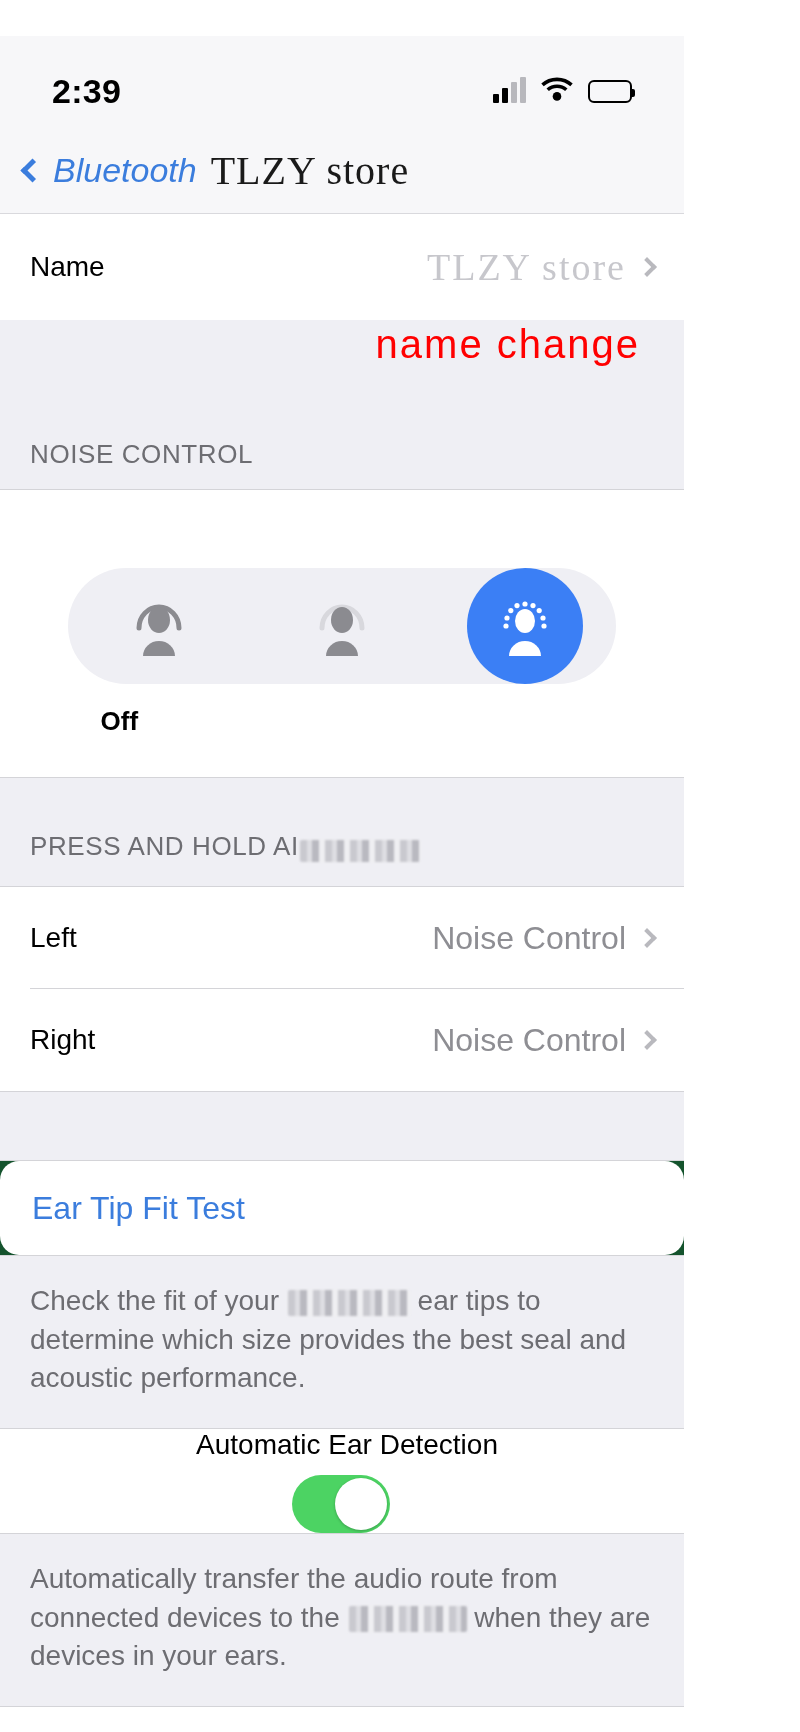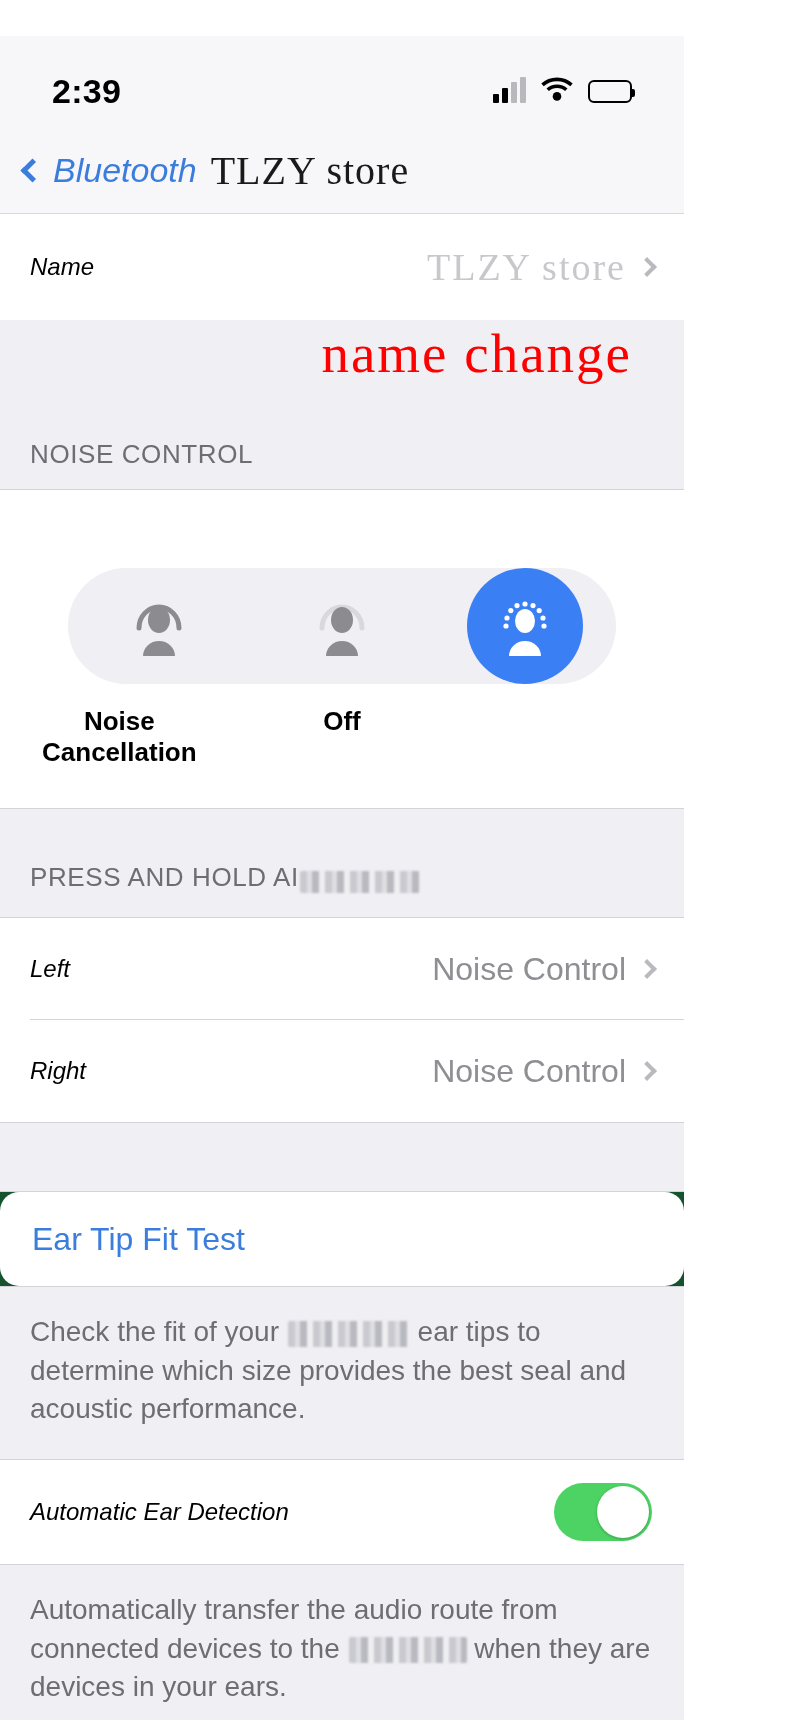--- a/index.html
+++ b/index.html
@@ -135,9 +135,8 @@
     background: #d4d4d8;
   }
   .cell-label {
-    font-size: 24px;
+    font-size: 28px;
     color: #000;
-    font-style: italic;
   }
   .cell-right {
     display: flex;

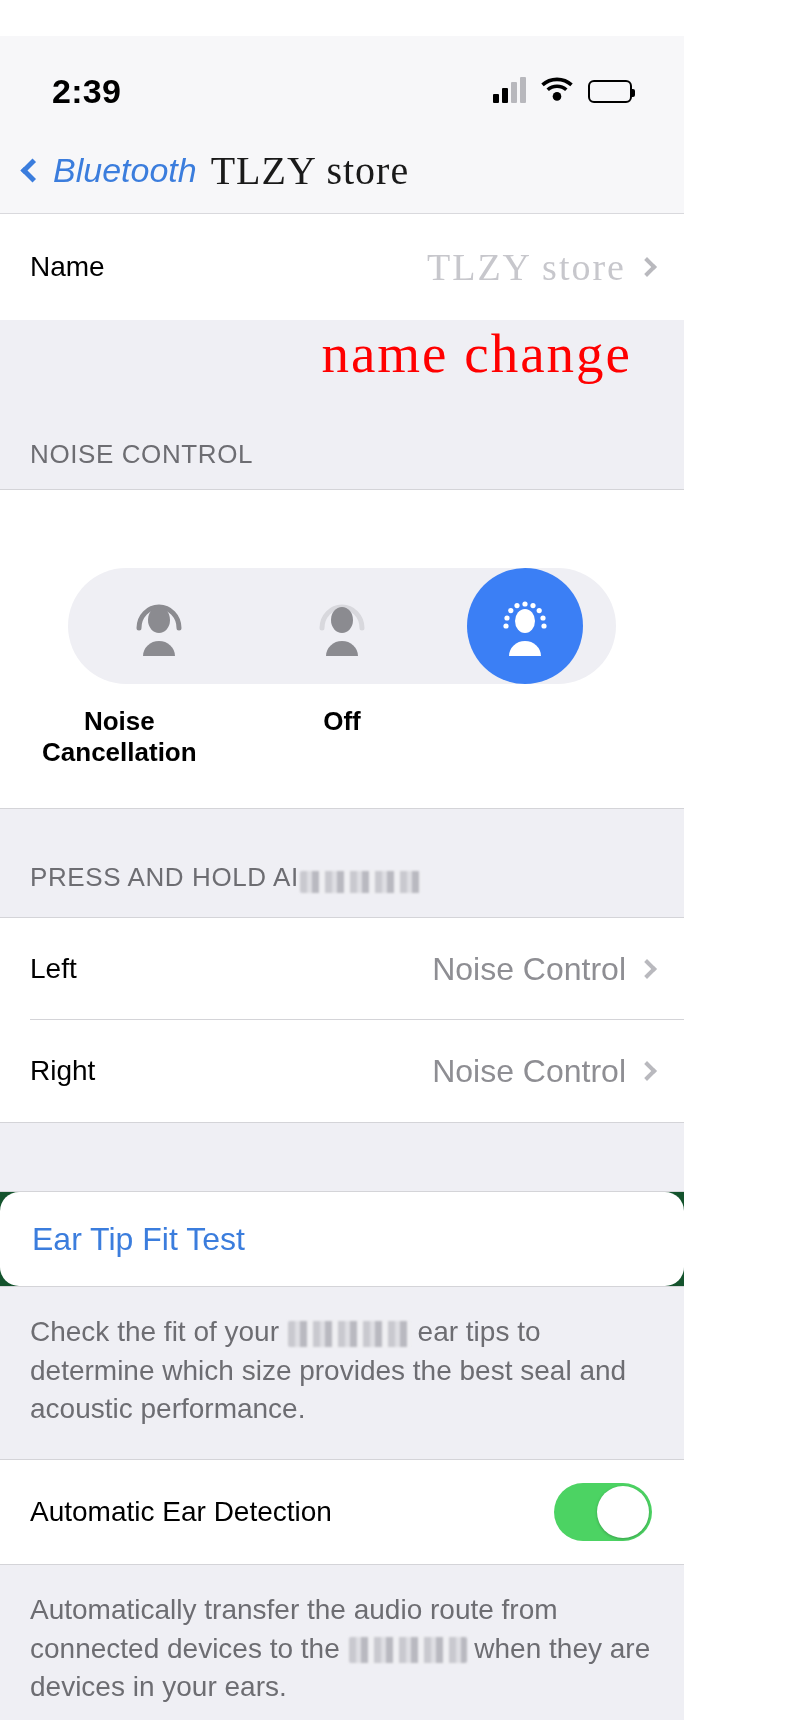--- a/index.html
+++ b/index.html
@@ -171,11 +171,11 @@
   }
   .annotation {
     position: absolute;
-    right: 52px;
+    right: 44px;
     top: 2px;
     color: #ff0000;
-    font-family: Liberation Serif, serif;
-    font-size: 55px;
+    font-family: Liberation Sans, sans-serif;
+    font-size: 40px;
     letter-spacing: 2px;
   }
 

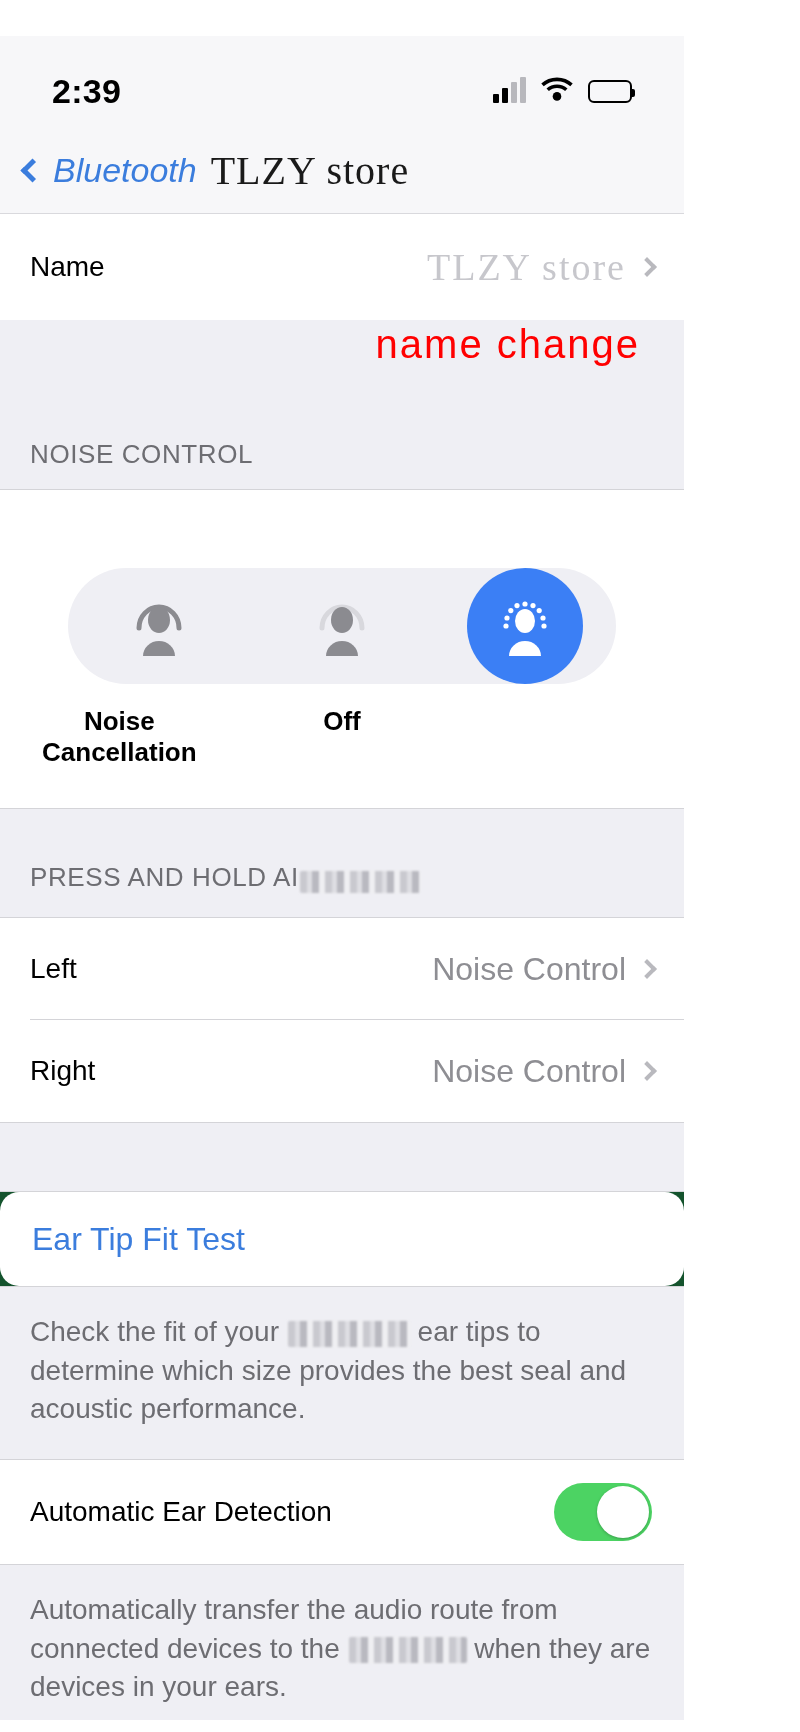--- a/index.html
+++ b/index.html
@@ -415,7 +415,6 @@
     </div>
 
     <div class="nc-labels">
-      <div class="nc-label">Noise Cancellation</div>
       <div class="nc-label">Off</div>
     </div>
   </div>

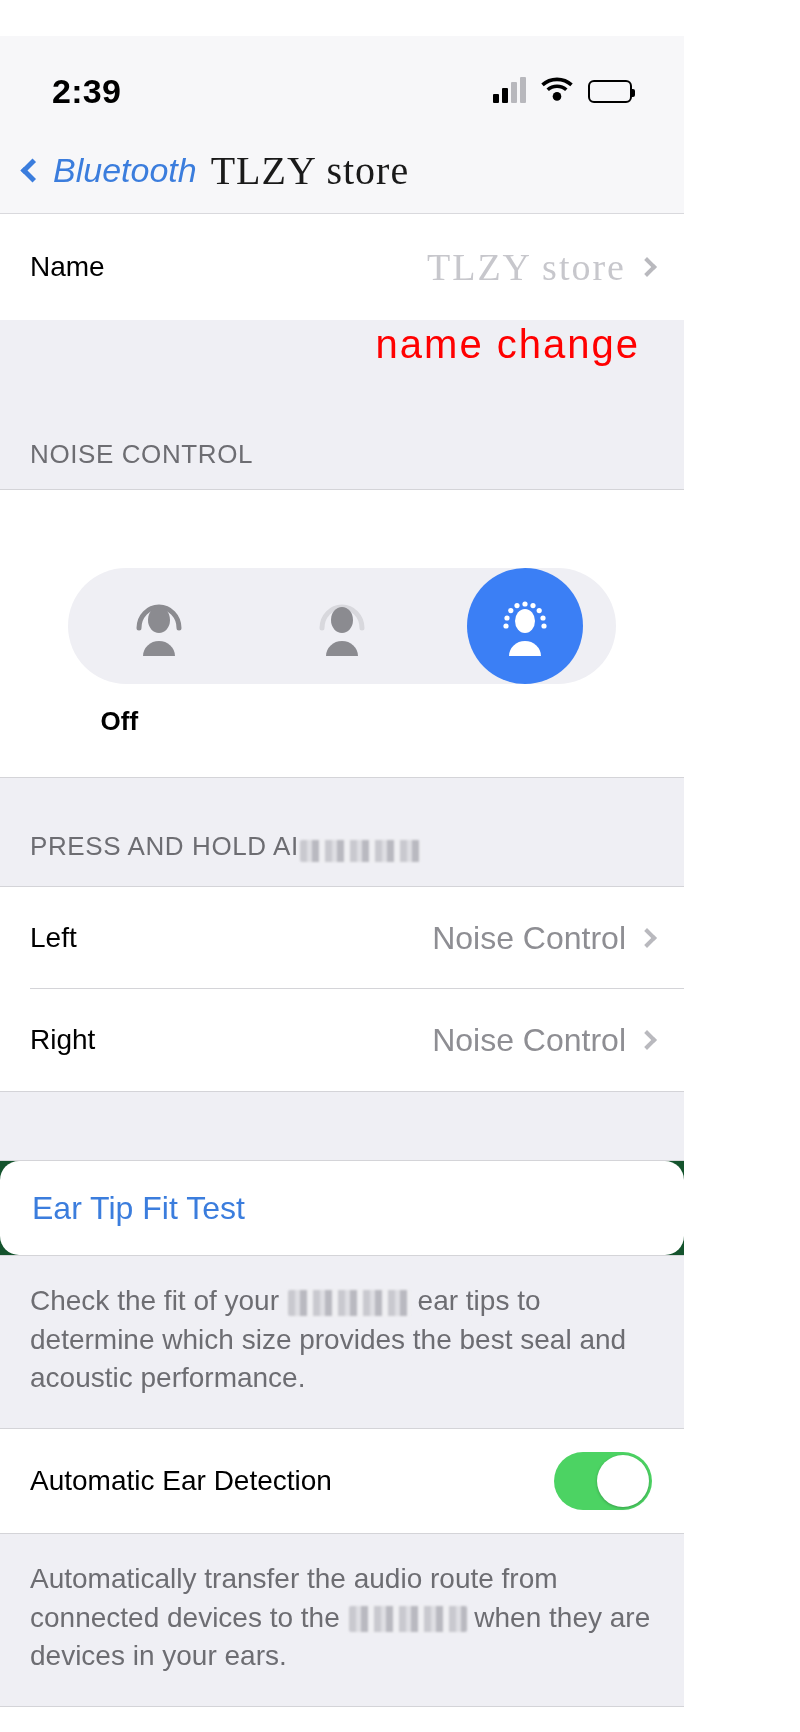--- a/index.html
+++ b/index.html
@@ -451,7 +451,7 @@
     <span>Check the fit of your </span><span class="redact w-inline"></span><span> ear tips to determine which size provides the best seal and acoustic performance.</span>
   </div>
 
-  <div class="cell" style="min-height:104px;">
+  <div class="cell" style="min-height:104px;flex-direction:column;">
     <span class="cell-label">Automatic Ear Detection</span>
     <span class="toggle">
       <span class="knob"></span>

